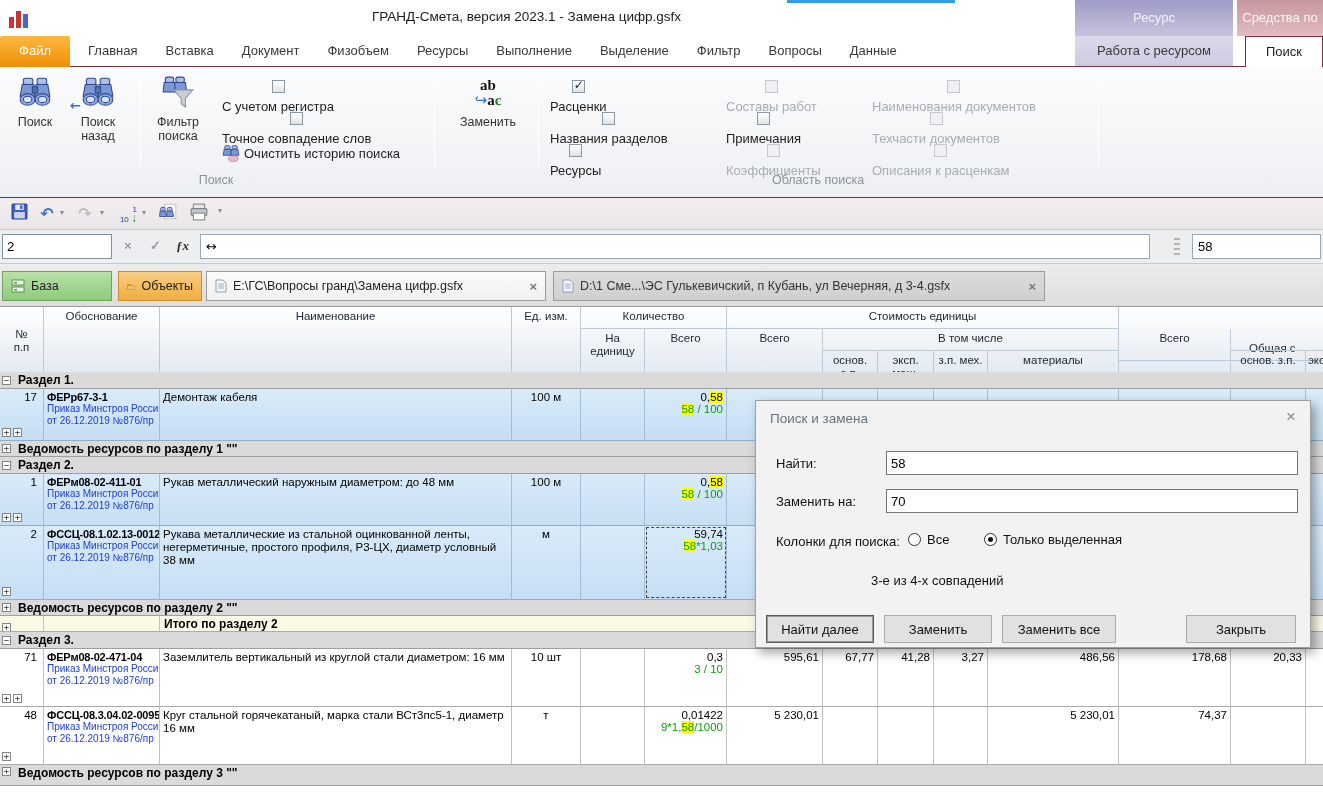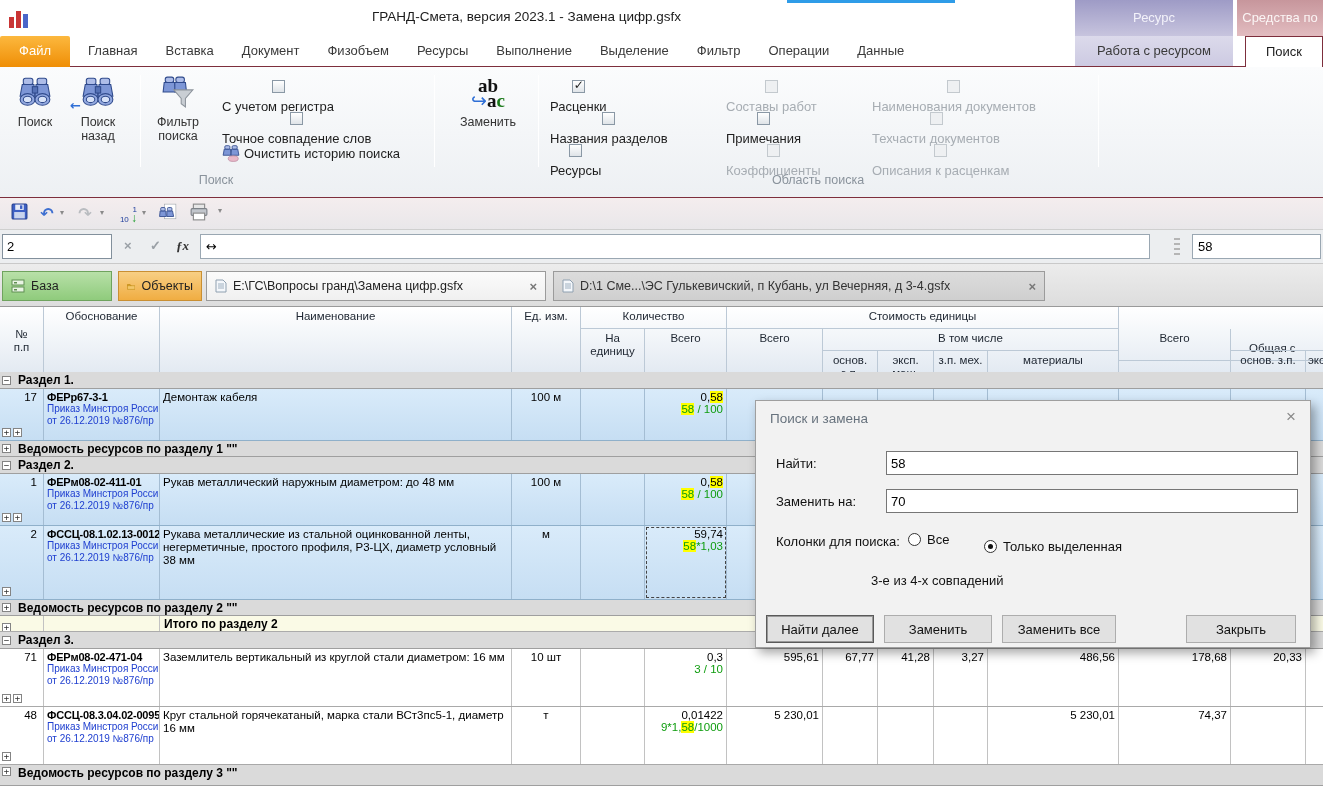--- a/index.html
+++ b/index.html
@@ -180,7 +180,7 @@
       <div class="rtab">Выполнение</div>
       <div class="rtab">Выделение</div>
       <div class="rtab">Фильтр</div>
-      <div class="rtab">Операции</div>
+      <div class="rtab">Вопросы</div>
       <div class="rtab">Данные</div>
     </div>
     <div class="rtab-res">Работа с ресурсом</div>

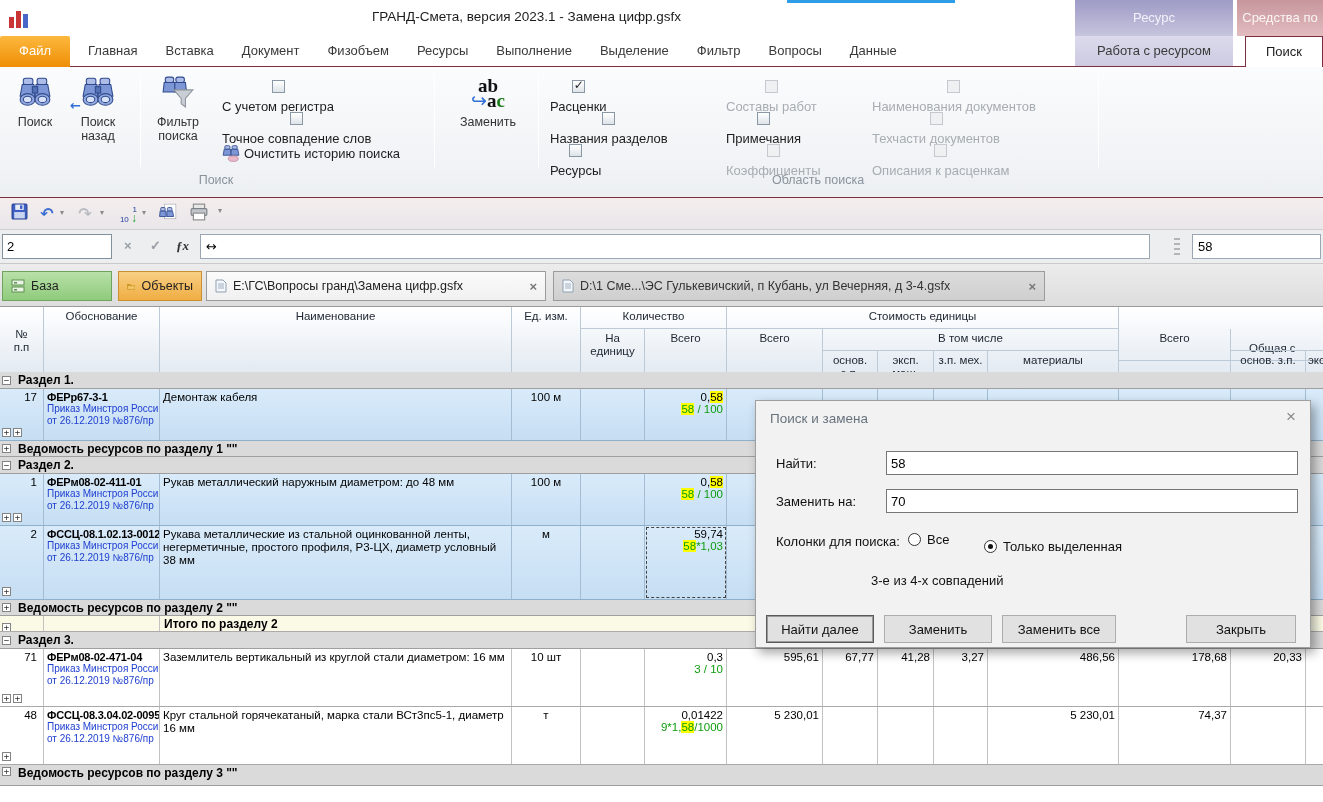--- a/index.html
+++ b/index.html
@@ -47,7 +47,7 @@
   .rcheck.dis{color:#a7adb3;}
   .rcheck.dis .cb{border-color:#c3c9ce;background:#eef0f2;}
   .clearbtn{position:absolute;display:flex;align-items:center;gap:4px;font-size:13px;color:#1e1e1e;}
-  .abac{font-family:"Liberation Serif",serif;font-weight:bold;font-size:19px;line-height:15px;color:#111;}
+  .abac{font-family:"Liberation Serif",serif;font-weight:bold;font-size:15px;line-height:15px;color:#111;}
   .abac .arr{color:#2f6fd6;font-family:"DejaVu Sans",sans-serif;font-weight:normal;}
   .abac .grn{color:#1b7a1b;}
   .backarrow{position:absolute;left:2px;bottom:2px;color:#2f6fd6;font-family:"DejaVu Sans",sans-serif;

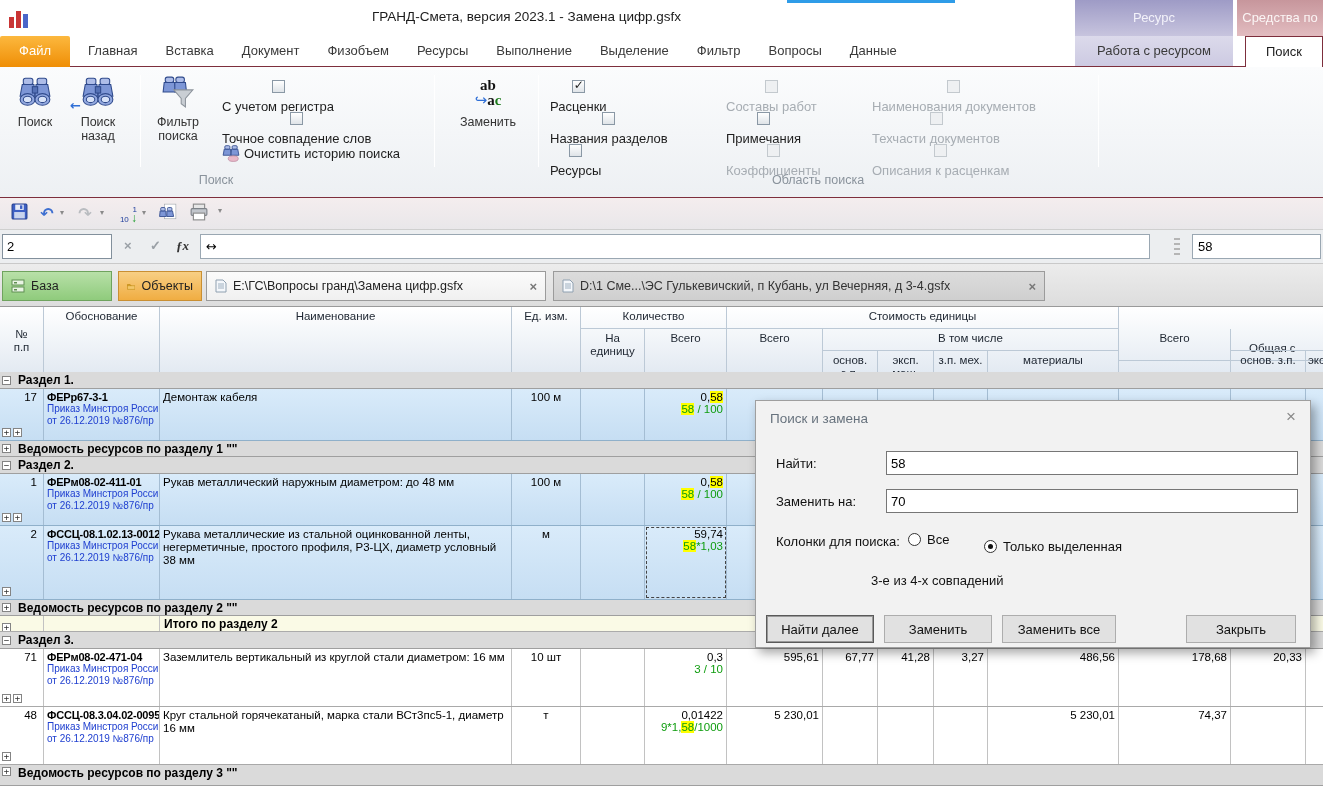--- a/index.html
+++ b/index.html
@@ -622,7 +622,7 @@
       <span class="rc"></span>
       <span>Все</span>
     </span>
-    <span class="radio on" style="left:228px;top:138px;">
+    <span class="radio on" style="left:228px;top:131px;">
       <span class="rc"></span>
       <span>Только выделенная</span>
     </span>

